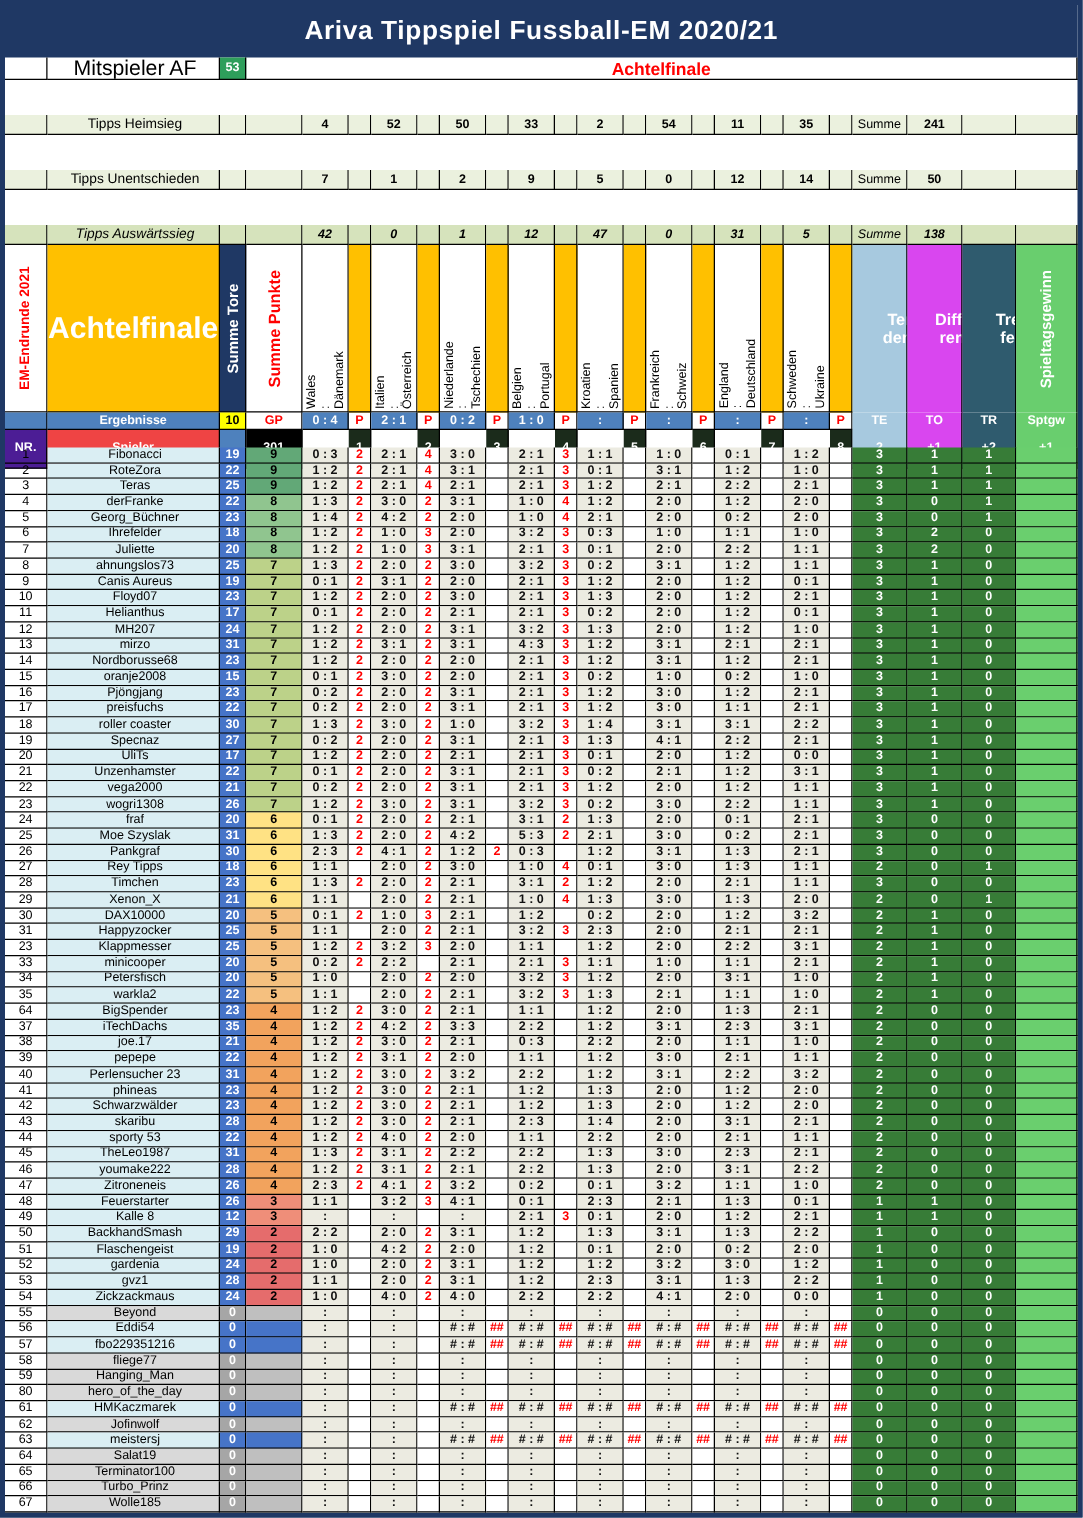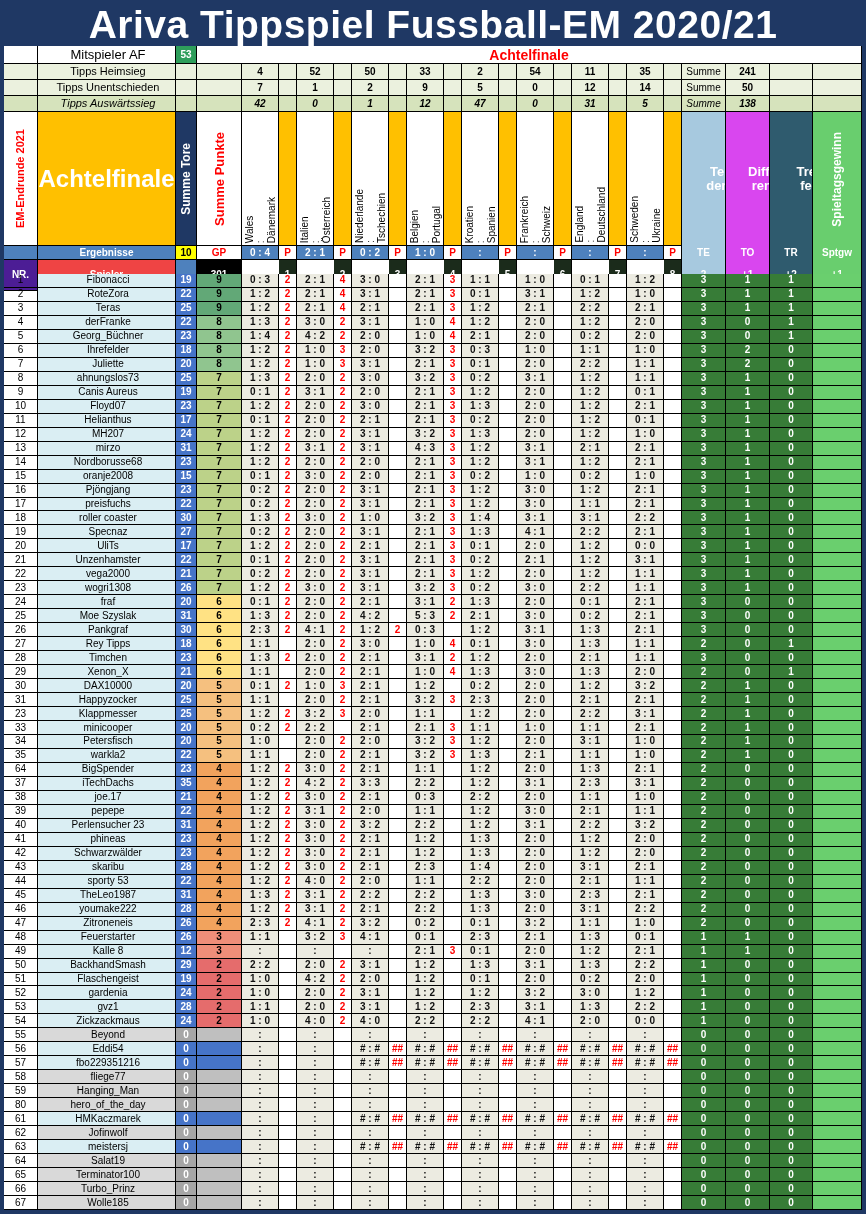--- a/index.html
+++ b/index.html
@@ -6,7 +6,7 @@
   body{width:866px;height:1214px;background:#1F3864;font-family:"Liberation Sans",sans-serif;}
   #frame{position:absolute;top:0;left:0;width:866px;height:1214px;background:#1F3864;box-sizing:border-box;padding:4px;}
   #sheet{width:858px;height:1206px;background:#fff;display:flex;flex-direction:column;}
-  #titlebar{height:42px;background:#1F3864;color:#fff;font-weight:bold;font-size:39px;display:flex;align-items:center;justify-content:center;letter-spacing:.5px;}
+  #titlebar{height:42px;background:#1F3864;color:#fff;font-weight:bold;font-size:21px;display:flex;align-items:center;justify-content:center;letter-spacing:.5px;}
   .grow{display:grid;grid-template-columns:34px 138px 21px 45px repeat(8, 37px 18px) 44px 44px 43px 1fr;}
   .mits{display:grid;grid-template-columns:34px 138px 21px 1fr;height:18px;}
   .grow>div,.mits>div{box-sizing:border-box;border-right:1px solid #000;border-bottom:1px solid #000;display:flex;align-items:center;justify-content:center;overflow:hidden;min-width:0;font-size:10px;line-height:1;}

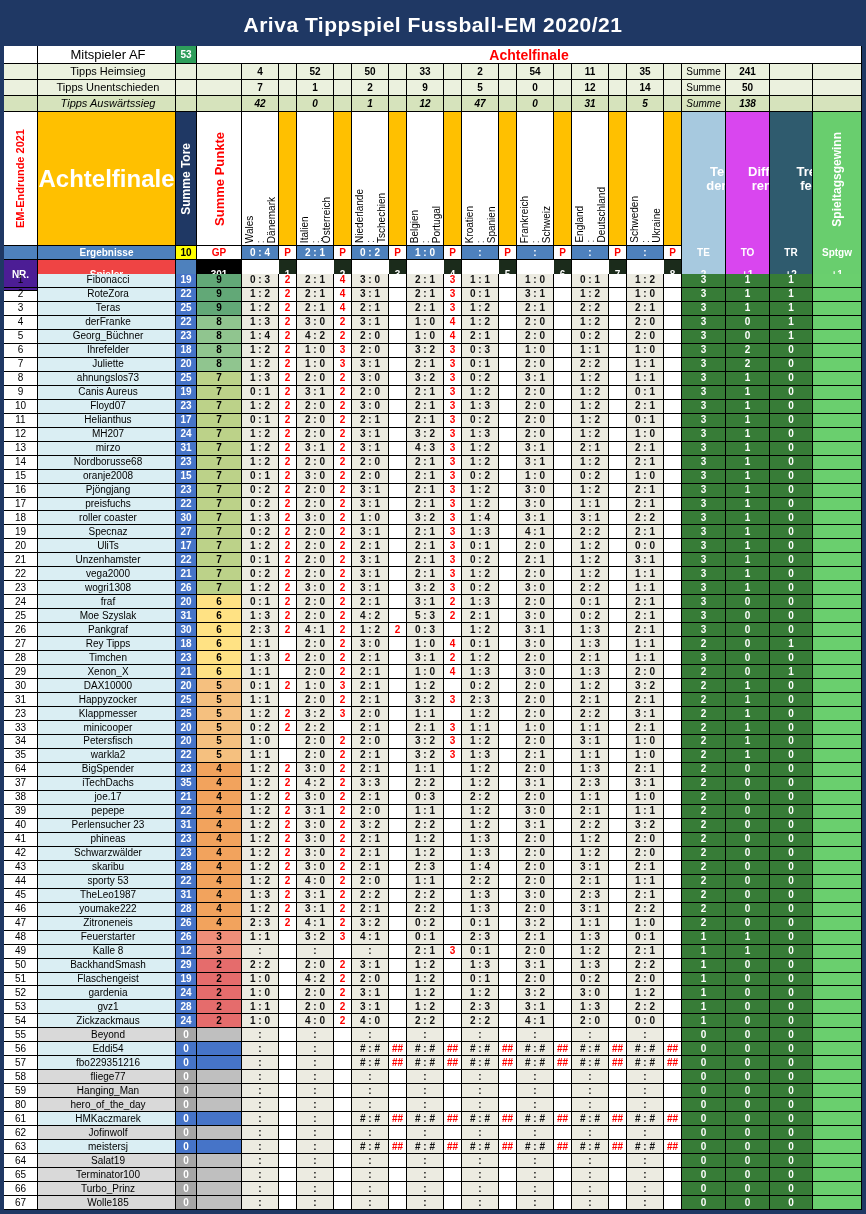--- a/index.html
+++ b/index.html
@@ -67,7 +67,7 @@
     <div id="titlebar">Ariva Tippspiel Fussball-EM 2020/21</div>
     <div id="mitsrow" class="mits">
         <div></div>
-        <div class="left" style="font-size: 13px;">Mitspieler AF</div>
+        <div class="left" style="font-size: 17px;">Mitspieler AF</div>
         <div class="green53">53</div>
         <div class="red b" style="font-size: 14px;">Achtelfinale</div>
       </div>

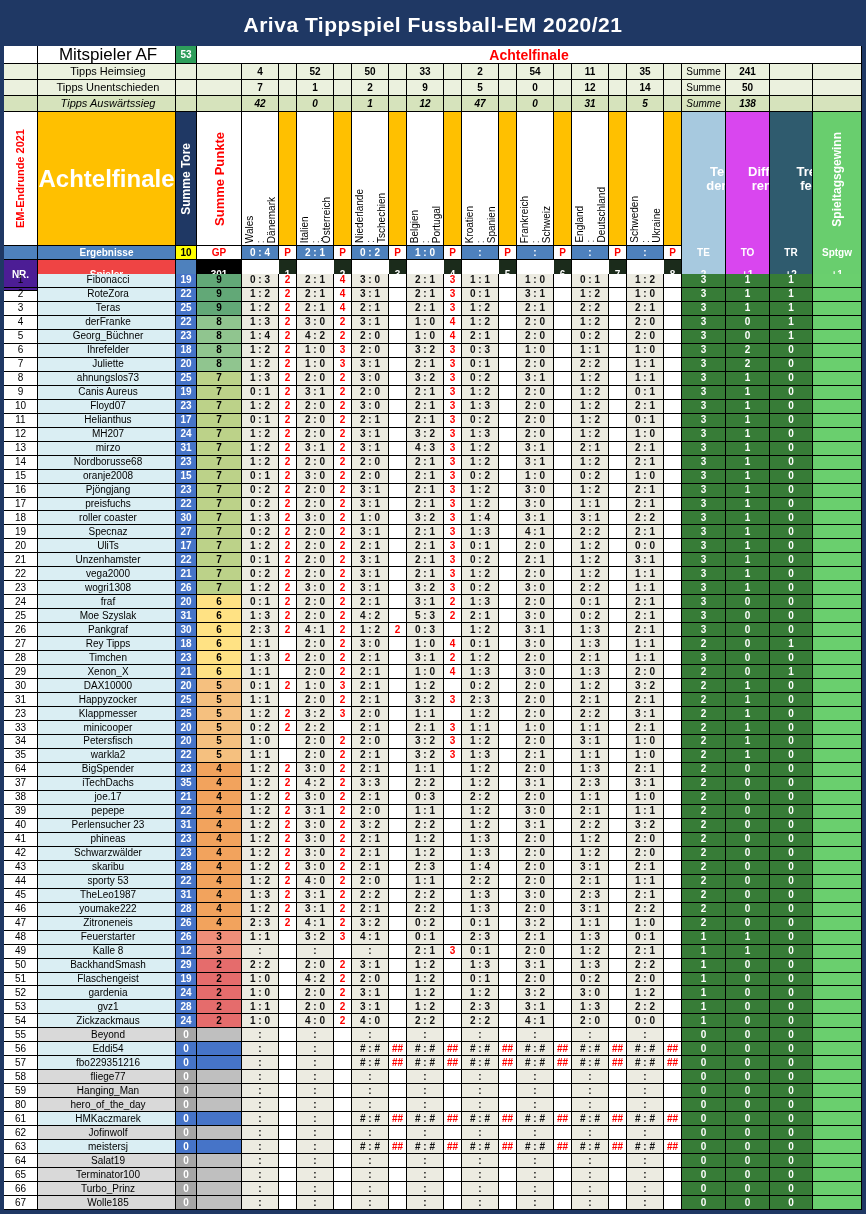--- a/index.html
+++ b/index.html
@@ -10,7 +10,7 @@
   .grow{display:grid;grid-template-columns:34px 138px 21px 45px repeat(8, 37px 18px) 44px 44px 43px 1fr;}
   .mits{display:grid;grid-template-columns:34px 138px 21px 1fr;height:18px;}
   .grow>div,.mits>div{box-sizing:border-box;border-right:1px solid #000;border-bottom:1px solid #000;display:flex;align-items:center;justify-content:center;overflow:hidden;min-width:0;font-size:10px;line-height:1;}
-  .h16{height:16px;}.h14{height:14px;}
+  .h16{height:16px;margin-top:28px;}.h14{height:14px;}
   .left{justify-content:flex-start;padding-left:3px;}
   .b{font-weight:bold;}
   .red{color:#FF0000;}

